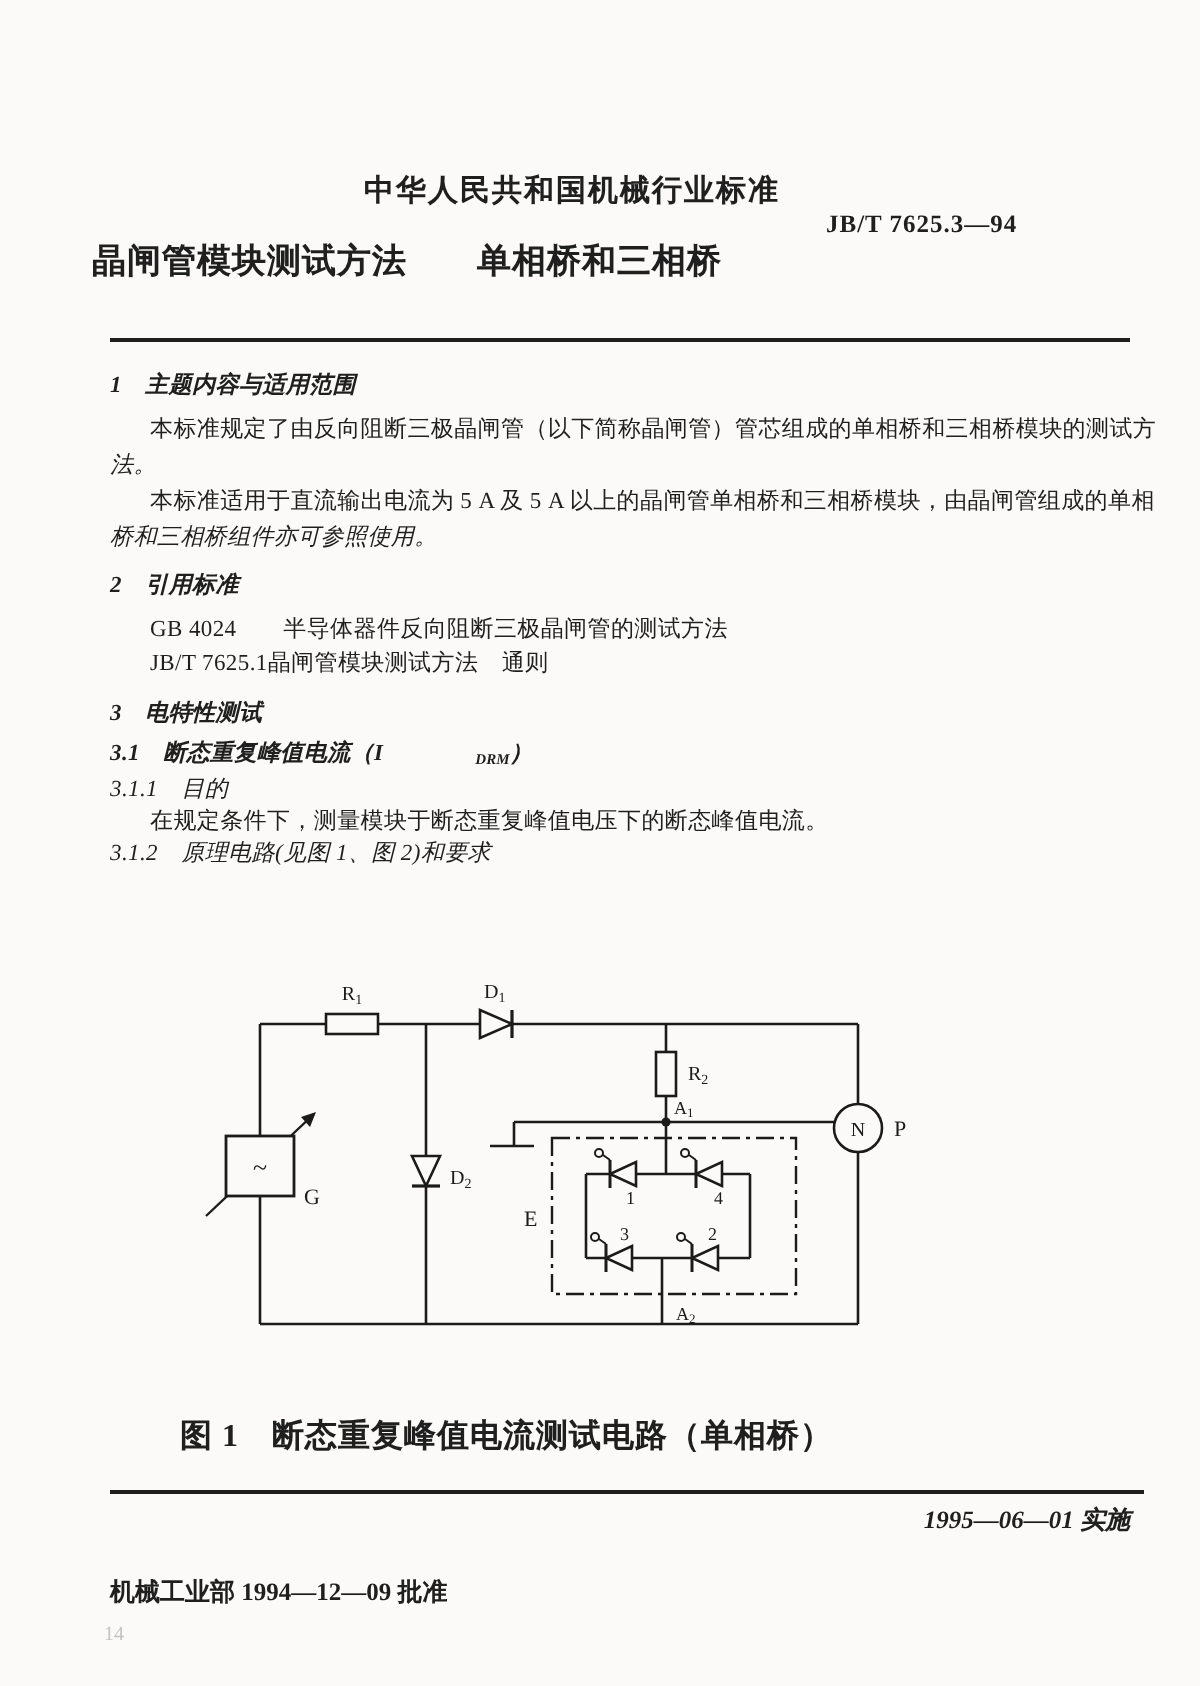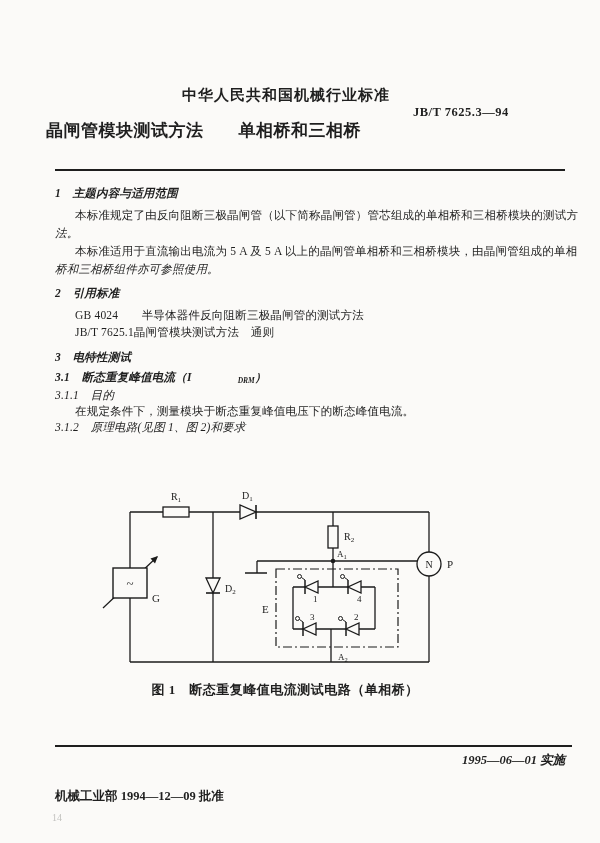--- a/index.html
+++ b/index.html
@@ -34,8 +34,8 @@
   .flush{left:55px;font-style:italic;}
   sub.ssub{font-size:7.5px;vertical-align:-2px;letter-spacing:0;padding-left:46px;}
   .fig-caption{
-    left:90px;top:681px;width:390px;text-align:center;
-    font-size:13px;font-weight:bold;letter-spacing:.5px;
+    left:90px;top:708px;width:390px;
+    font-size:16px;font-weight:bold;letter-spacing:.5px;
   }
   .footer-approved{left:55px;top:752px;font-size:12.5px;font-weight:bold;margin-top:36px;}
   .footer-effective{left:305px;top:752px;width:260px;text-align:right;

